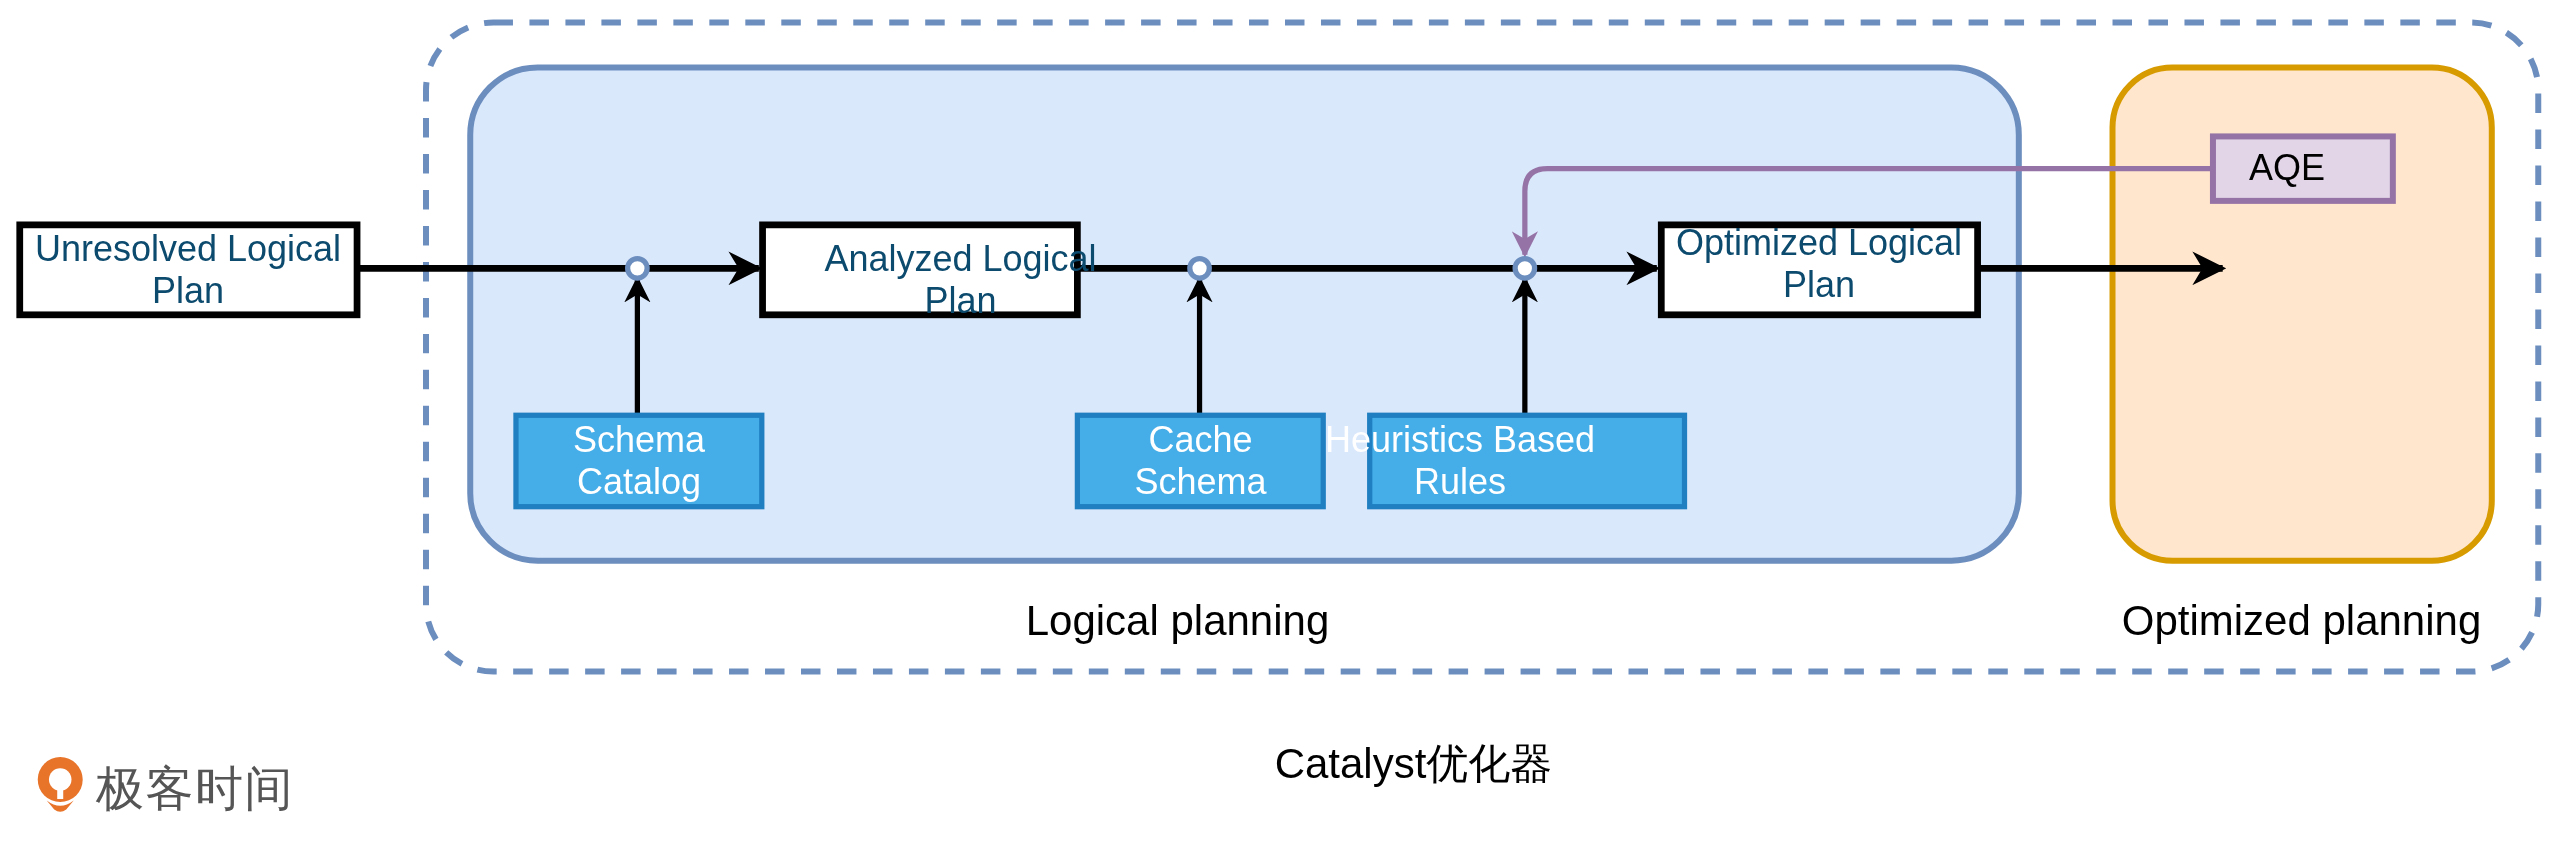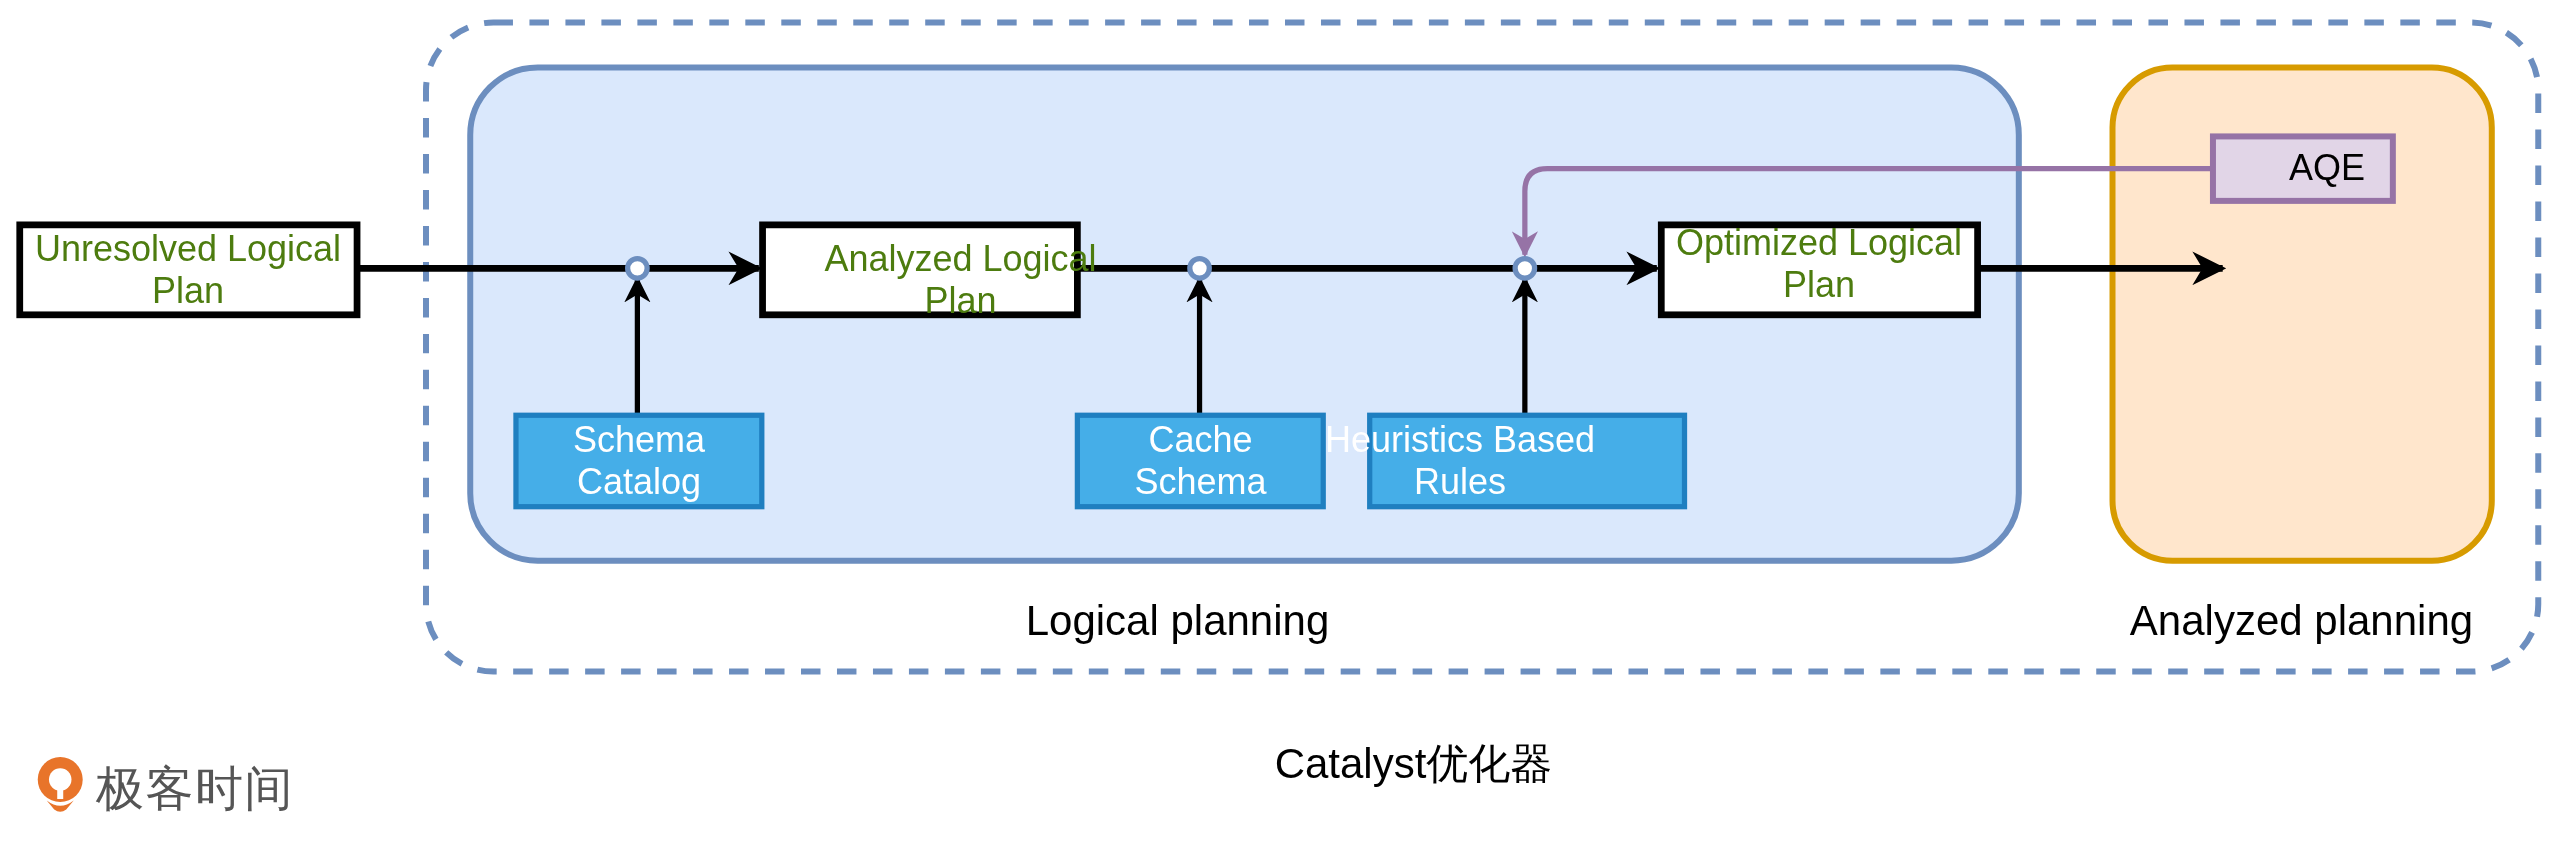--- a/index.html
+++ b/index.html
@@ -75,7 +75,7 @@
 <div class="lbl src" style="left:1110px; top:417px; width:181px; height:88px;">Cache Schema</div>
 <div class="lbl src" style="left:1305px; top:417px; width:310px; height:88px;">Heuristics Based Rules</div>
 
-<div class="lbl aqe" style="left:2216px; top:139px; width:142px; height:58px;padding-left:40px;">AQE</div>
+<div class="lbl aqe" style="left:2216px; top:139px; width:142px; height:58px;">AQE</div>
 
 <div class="lbl area" style="left:945px; top:592px; width:465px; height:57px;">Logical planning</div>
 <div class="lbl area" style="left:2084px; top:592px; width:435px; height:57px;">Analyzed planning</div>

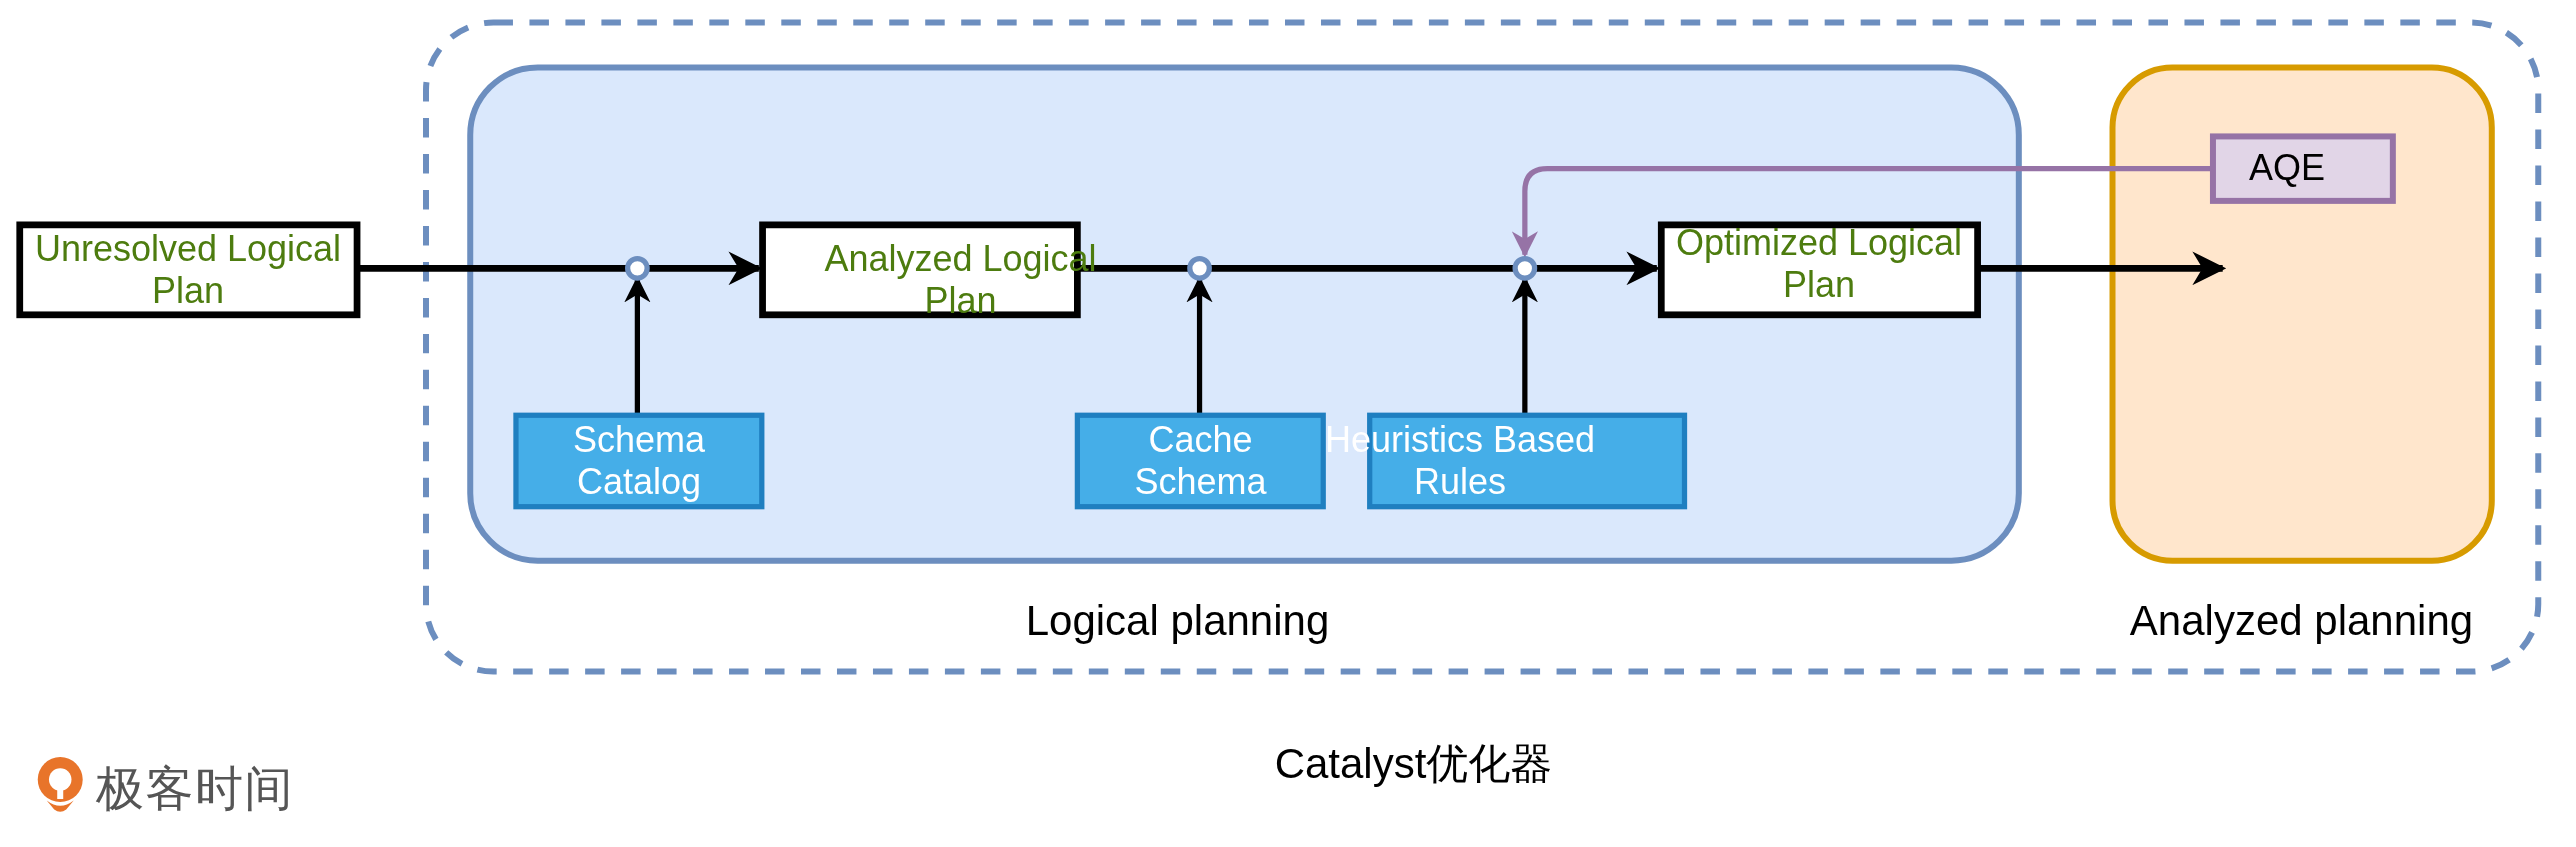--- a/index.html
+++ b/index.html
@@ -6,7 +6,7 @@
   body { width:2576px; height:847px; position:relative; overflow:hidden; font-family:"Liberation Sans", sans-serif; }
   svg { position:absolute; left:0; top:0; }
   .lbl { position:absolute; display:flex; align-items:center; justify-content:center; text-align:center; line-height:1.18; }
-  .plan { color:#4d7c0f; font-size:36px; }
+  .plan { color:#0c4a6e; font-size:36px; }
   .src { color:#ffffff; font-size:36px; }
   .aqe { color:#000; font-size:36px; }
   .area { color:#000; font-size:42px; white-space:nowrap; }

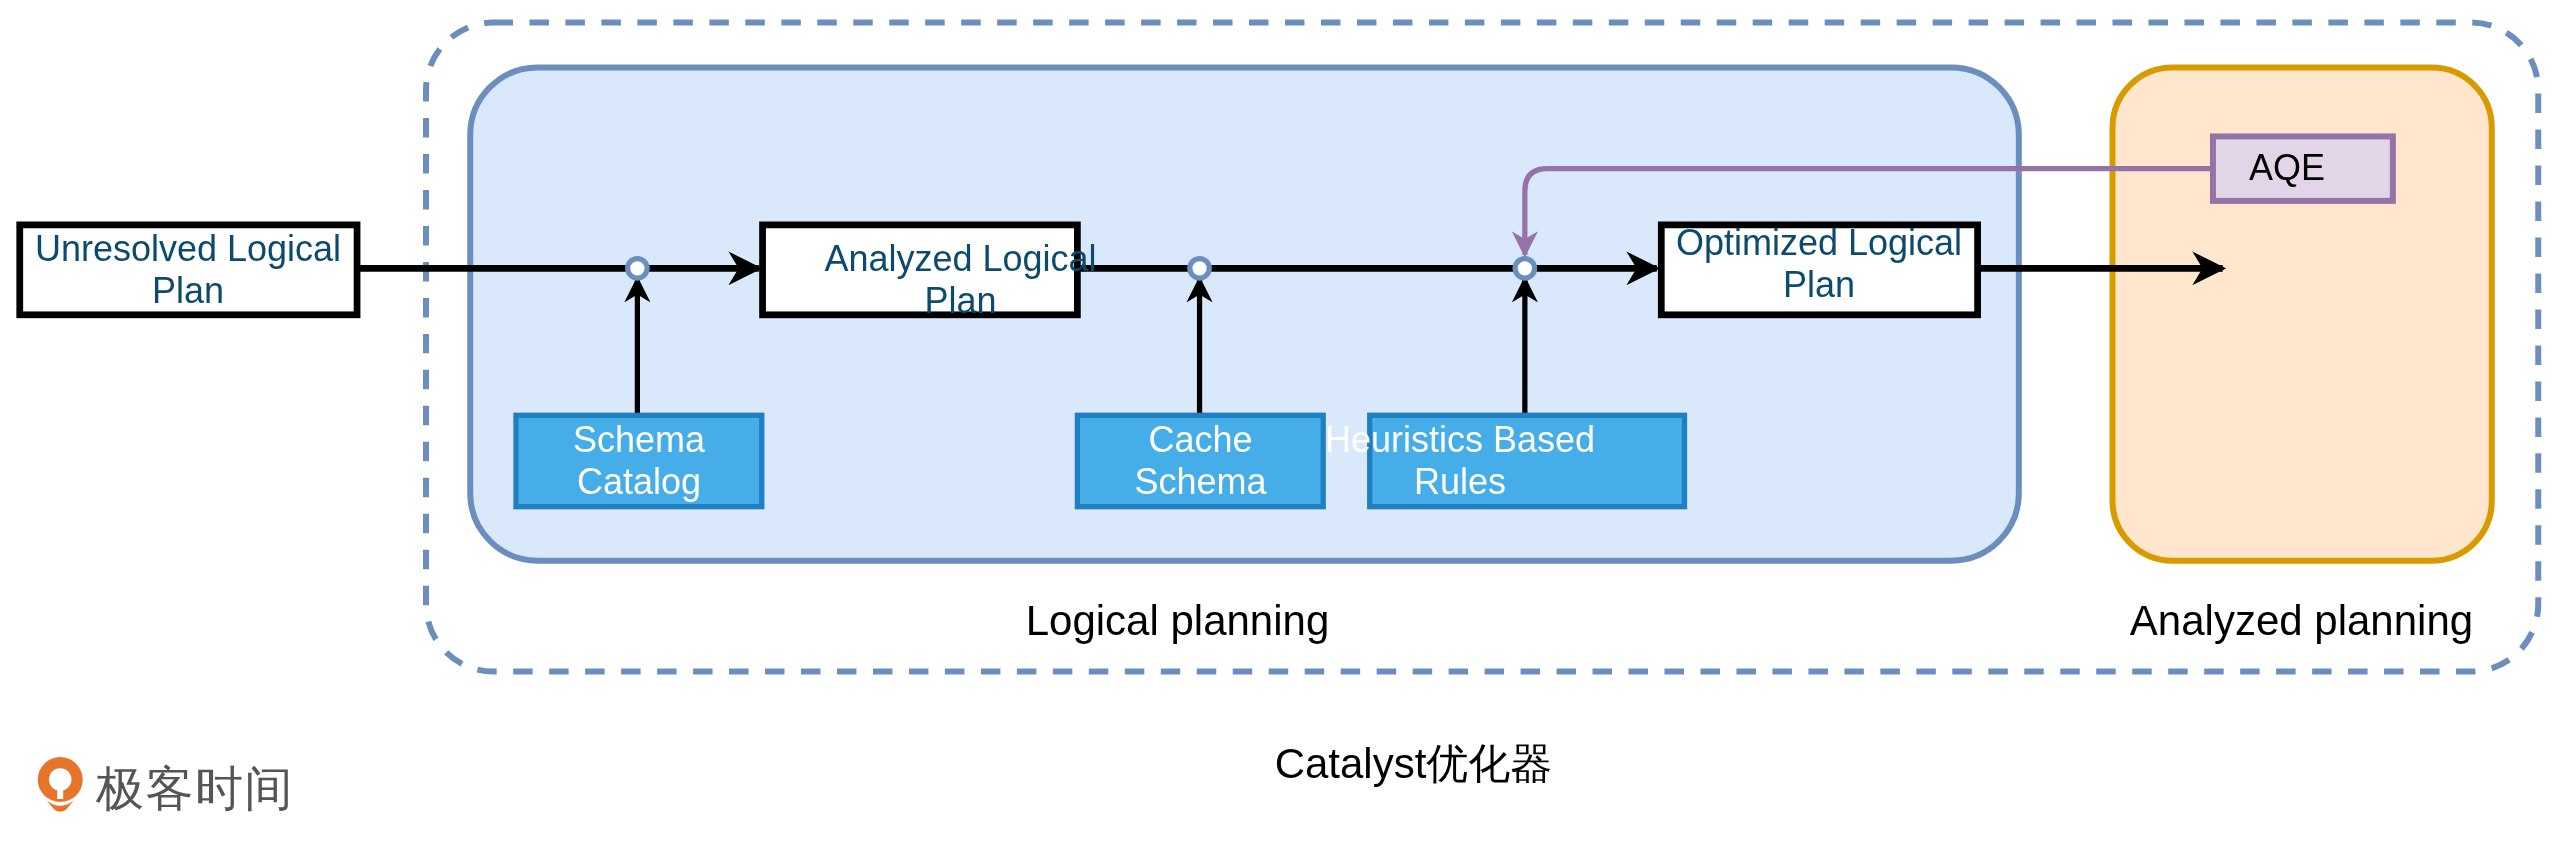--- a/index.html
+++ b/index.html
@@ -78,7 +78,7 @@
 <div class="lbl aqe" style="left:2216px; top:139px; width:142px; height:58px;">AQE</div>
 
 <div class="lbl area" style="left:945px; top:592px; width:465px; height:57px;">Logical planning</div>
-<div class="lbl area" style="left:2084px; top:592px; width:435px; height:57px;">Analyzed planning</div>
+<div class="lbl area" style="left:2084px; top:592px; width:435px; height:57px;">Optimized planning</div>
 
 <div class="lbl title" style="left:1170px; top:735px; width:487px; height:57px;">Catalyst优化器</div>
 

